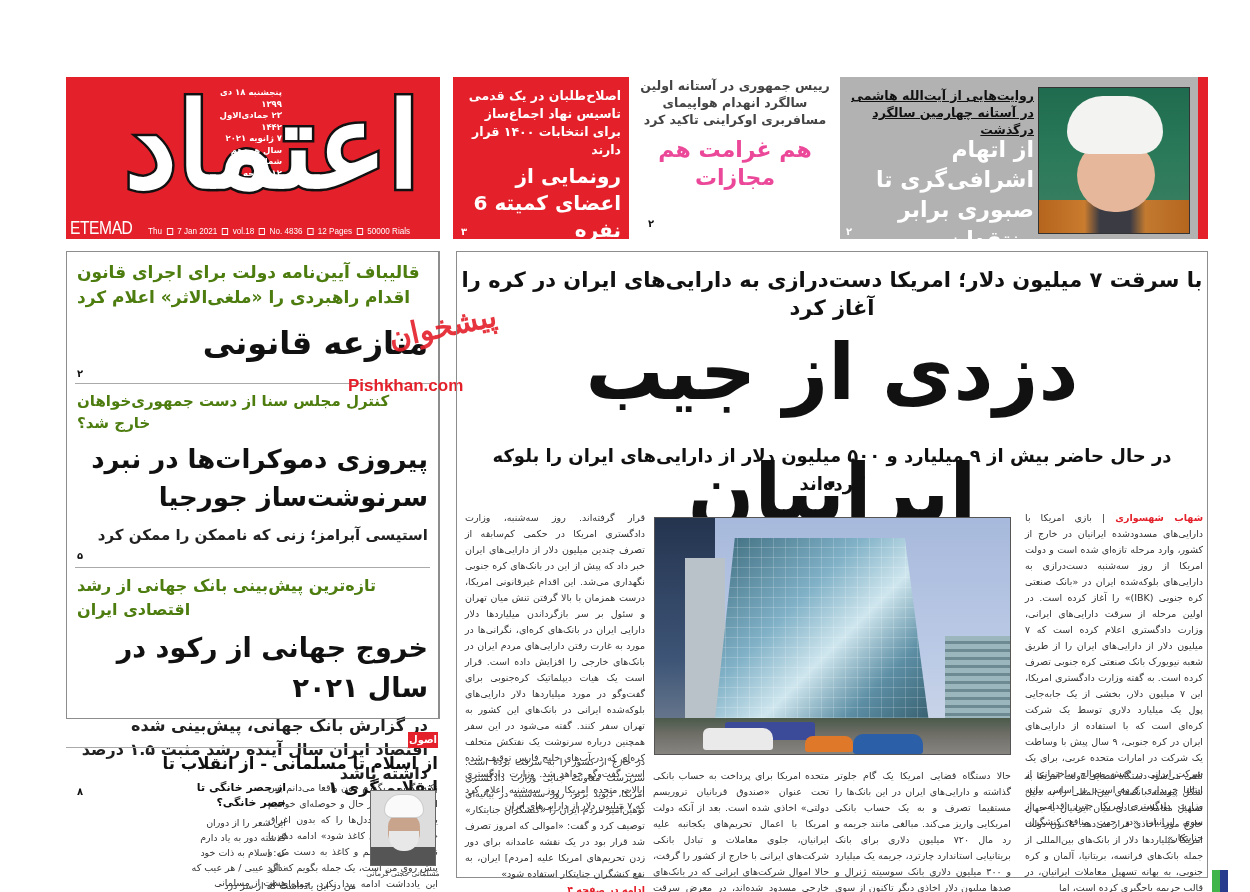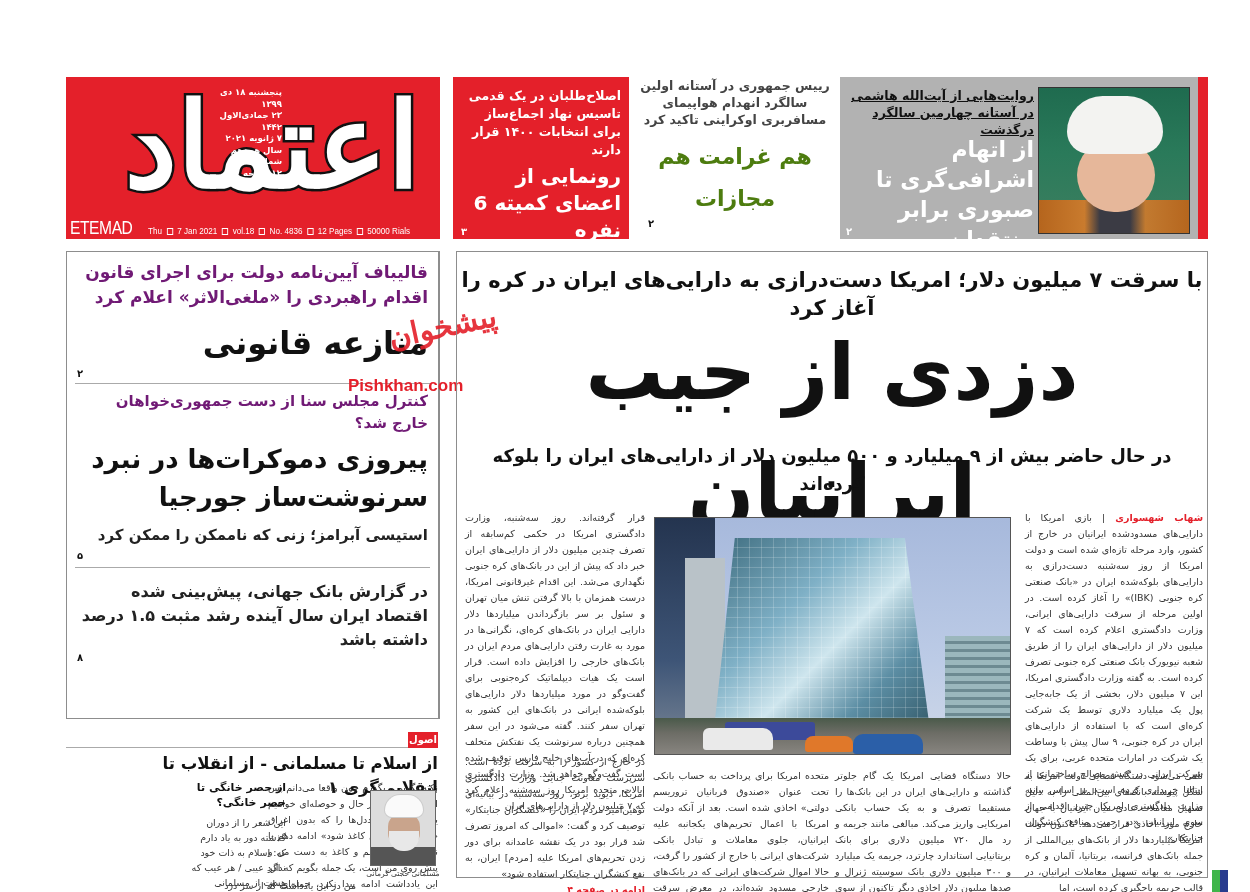--- a/index.html
+++ b/index.html
@@ -25,7 +25,7 @@
 
   #teaser-mid { left: 640px; top: 69px; width: 190px; height: 162px; padding-top: 8px; text-align: center; direction: rtl; }
   #teaser-mid .kicker { font-size: 12.5px; line-height: 17px; color: #444; font-weight: bold; }
-  #teaser-mid .headline { font-size: 22px; line-height: 42px; font-weight: bold; margin-top: 8px; color: #4d7c0f; }
+  #teaser-mid .headline { font-size: 22px; line-height: 28px; font-weight: bold; margin-top: 8px; color: #ec4899; }
 
   #teaser-grey { left: 840px; top: 77px; width: 358px; height: 162px; background: #b2b2b2; }
   #teaser-grey-bar { left: 1198px; top: 77px; width: 10px; height: 162px; background: #e4202a; }

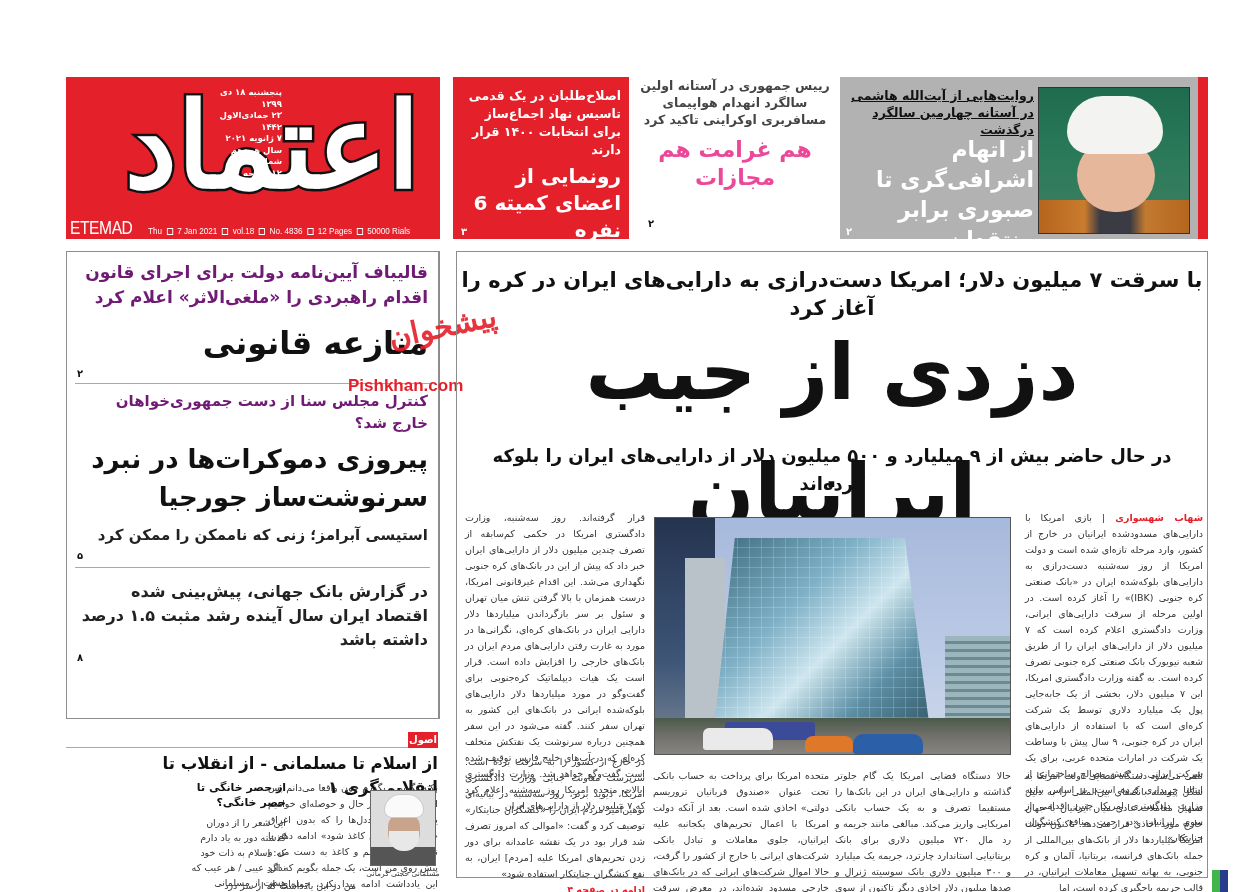--- a/index.html
+++ b/index.html
@@ -38,7 +38,7 @@
 
   
   #left-col { left: 66px; top: 251px; width: 374px; height: 468px; border: 1px solid #8d8d8d; border-right-width: 2px; }
-  .lc-kicker { font-size: 17px; line-height: 22px; color: #701a75; font-weight: bold; direction: rtl; text-align: right; padding: 0 10px; }
+  .lc-kicker { font-size: 17px; line-height: 22px; color: #4d7c0f; font-weight: bold; direction: rtl; text-align: left; padding: 0 10px; }
   .lc-head { font-weight: bold; color: #111; direction: rtl; text-align: right; padding: 0 10px; }
   .lc-sub { font-size: 15px; line-height: 22px; font-weight: bold; color: #222; direction: rtl; text-align: right; padding: 0 10px; }
   .lc-num { font-size: 10px; font-weight: bold; padding: 0 10px; direction: ltr; text-align: left; }

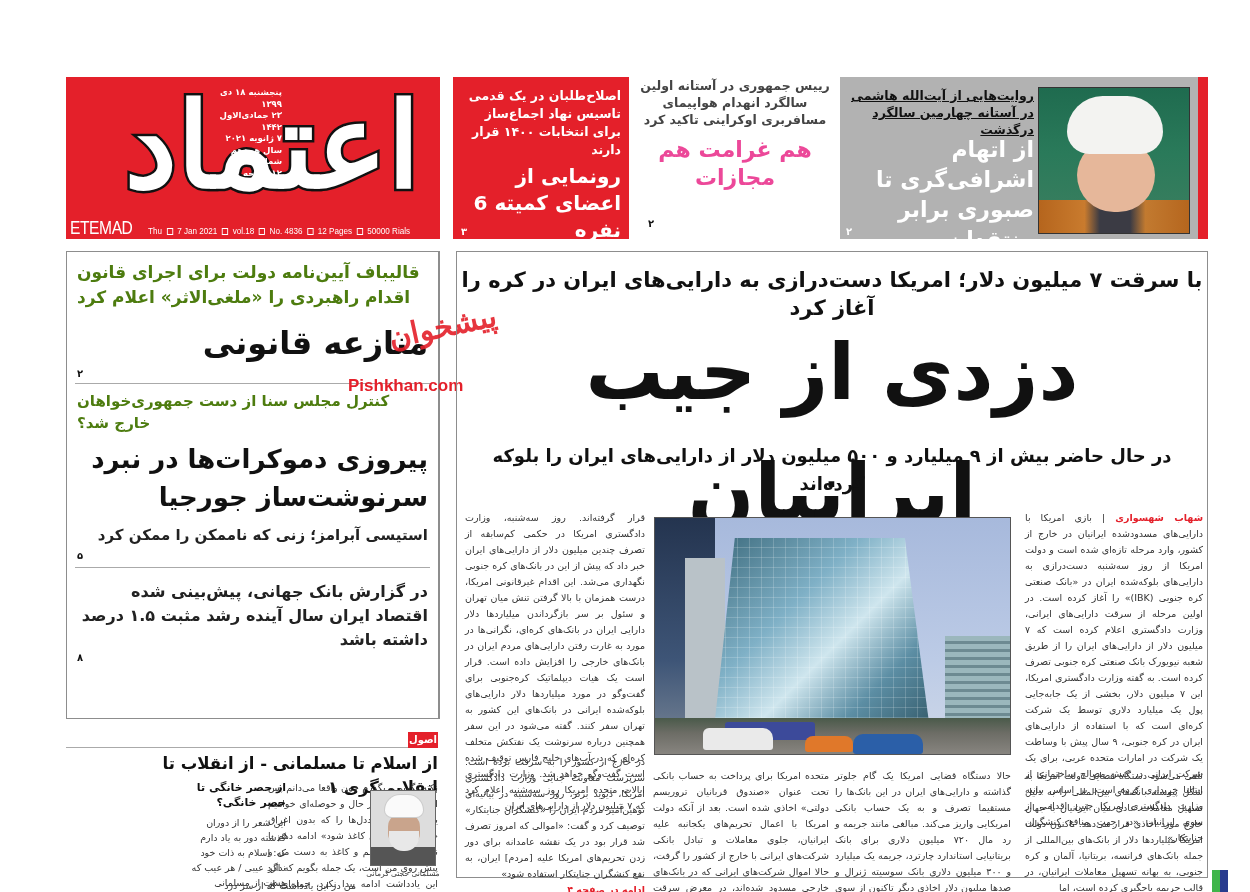--- a/index.html
+++ b/index.html
@@ -166,6 +166,7 @@
   </div>
   <div class="lc-rule" style="margin-top:6px;"></div>
   <div style="padding-top:6px;">
+    <div class="lc-kicker" style="font-size:16px;line-height:24px;">تازه‌ترین پیش‌بینی بانک جهانی از رشد اقتصادی ایران</div>
     <div class="lc-sub" style="font-size:16px;line-height:24px;margin-top:6px;">در گزارش بانک جهانی، پیش‌بینی شده اقتصاد ایران سال آینده رشد مثبت ۱.۵ درصد داشته باشد</div>
     <div class="lc-num">۸</div>
   </div>

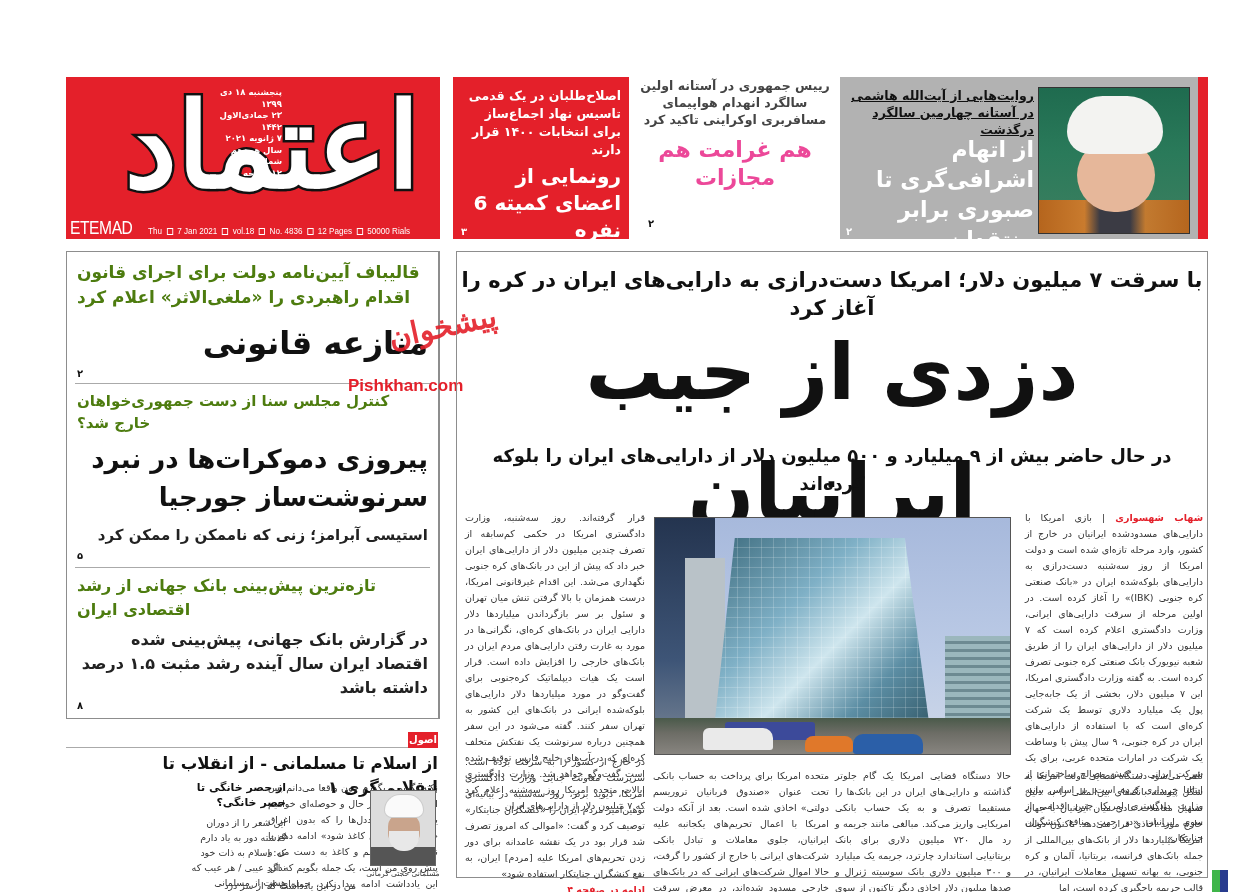--- a/index.html
+++ b/index.html
@@ -167,6 +167,7 @@
   <div class="lc-rule" style="margin-top:6px;"></div>
   <div style="padding-top:6px;">
     <div class="lc-kicker" style="font-size:16px;line-height:24px;">تازه‌ترین پیش‌بینی بانک جهانی از رشد اقتصادی ایران</div>
+    <div class="lc-head" style="font-size:27px;line-height:40px;margin-top:6px;">خروج جهانی از رکود در سال ۲۰۲۱</div>
     <div class="lc-sub" style="font-size:16px;line-height:24px;margin-top:6px;">در گزارش بانک جهانی، پیش‌بینی شده اقتصاد ایران سال آینده رشد مثبت ۱.۵ درصد داشته باشد</div>
     <div class="lc-num">۸</div>
   </div>

